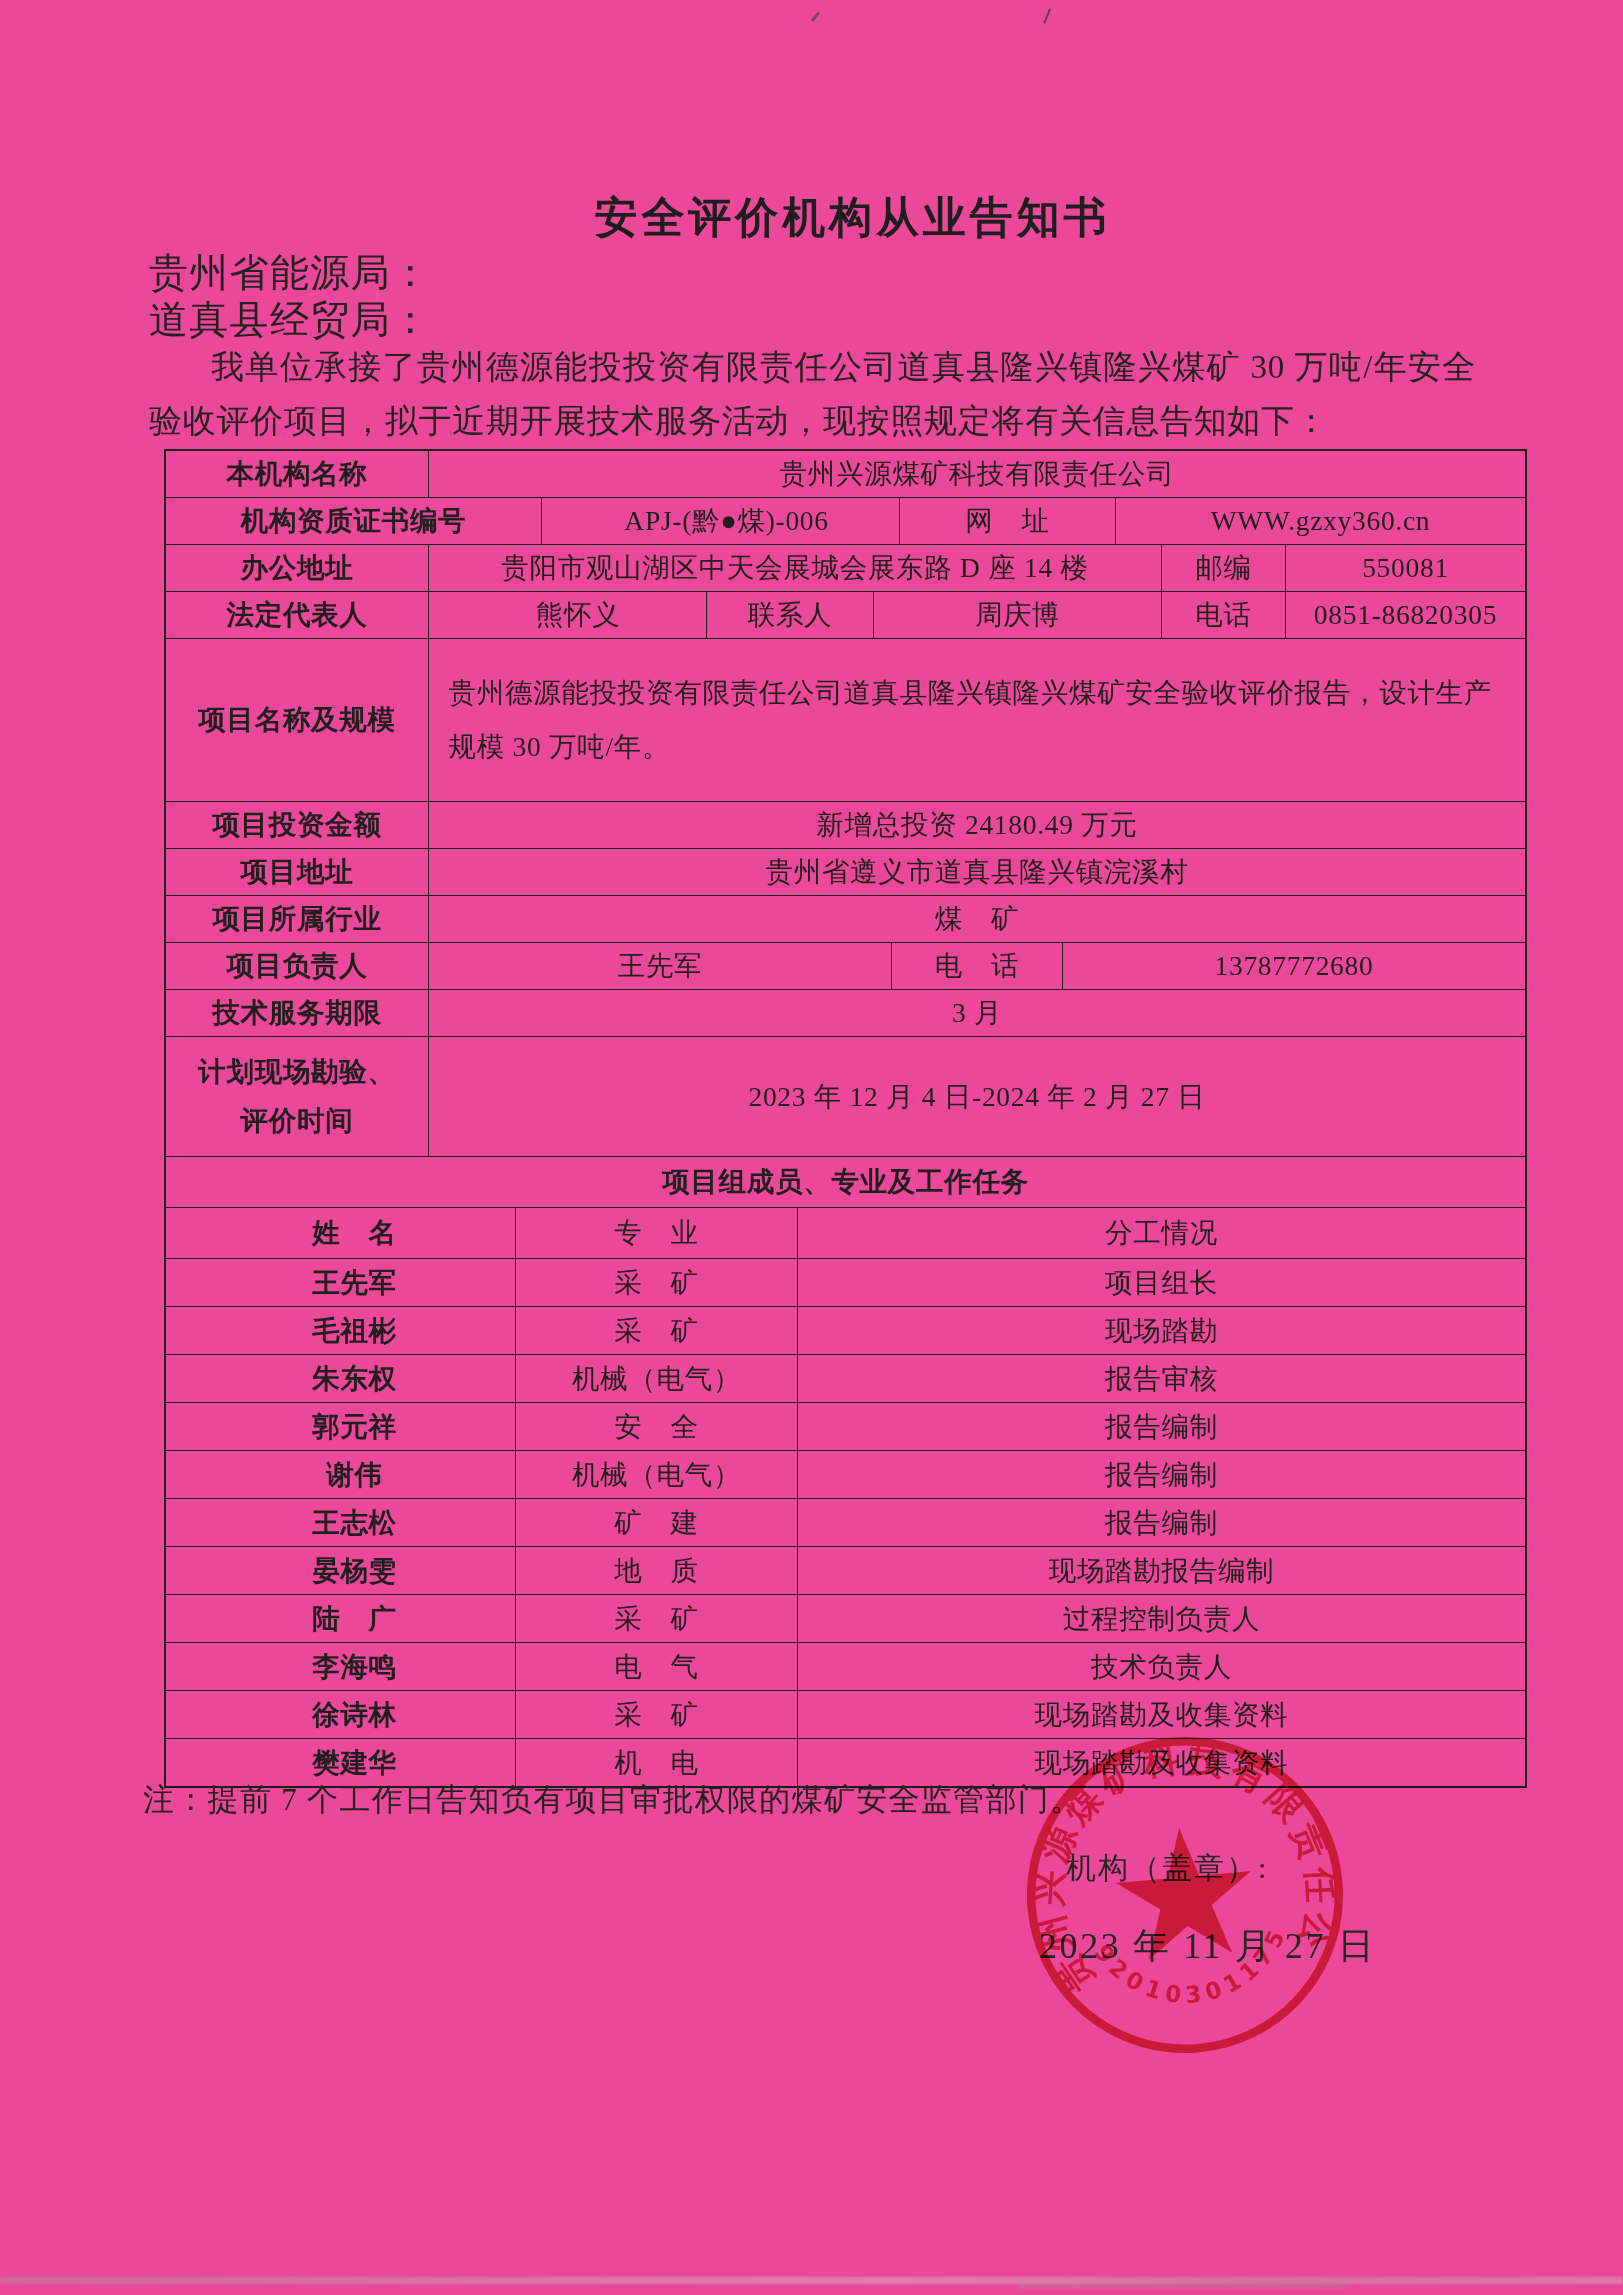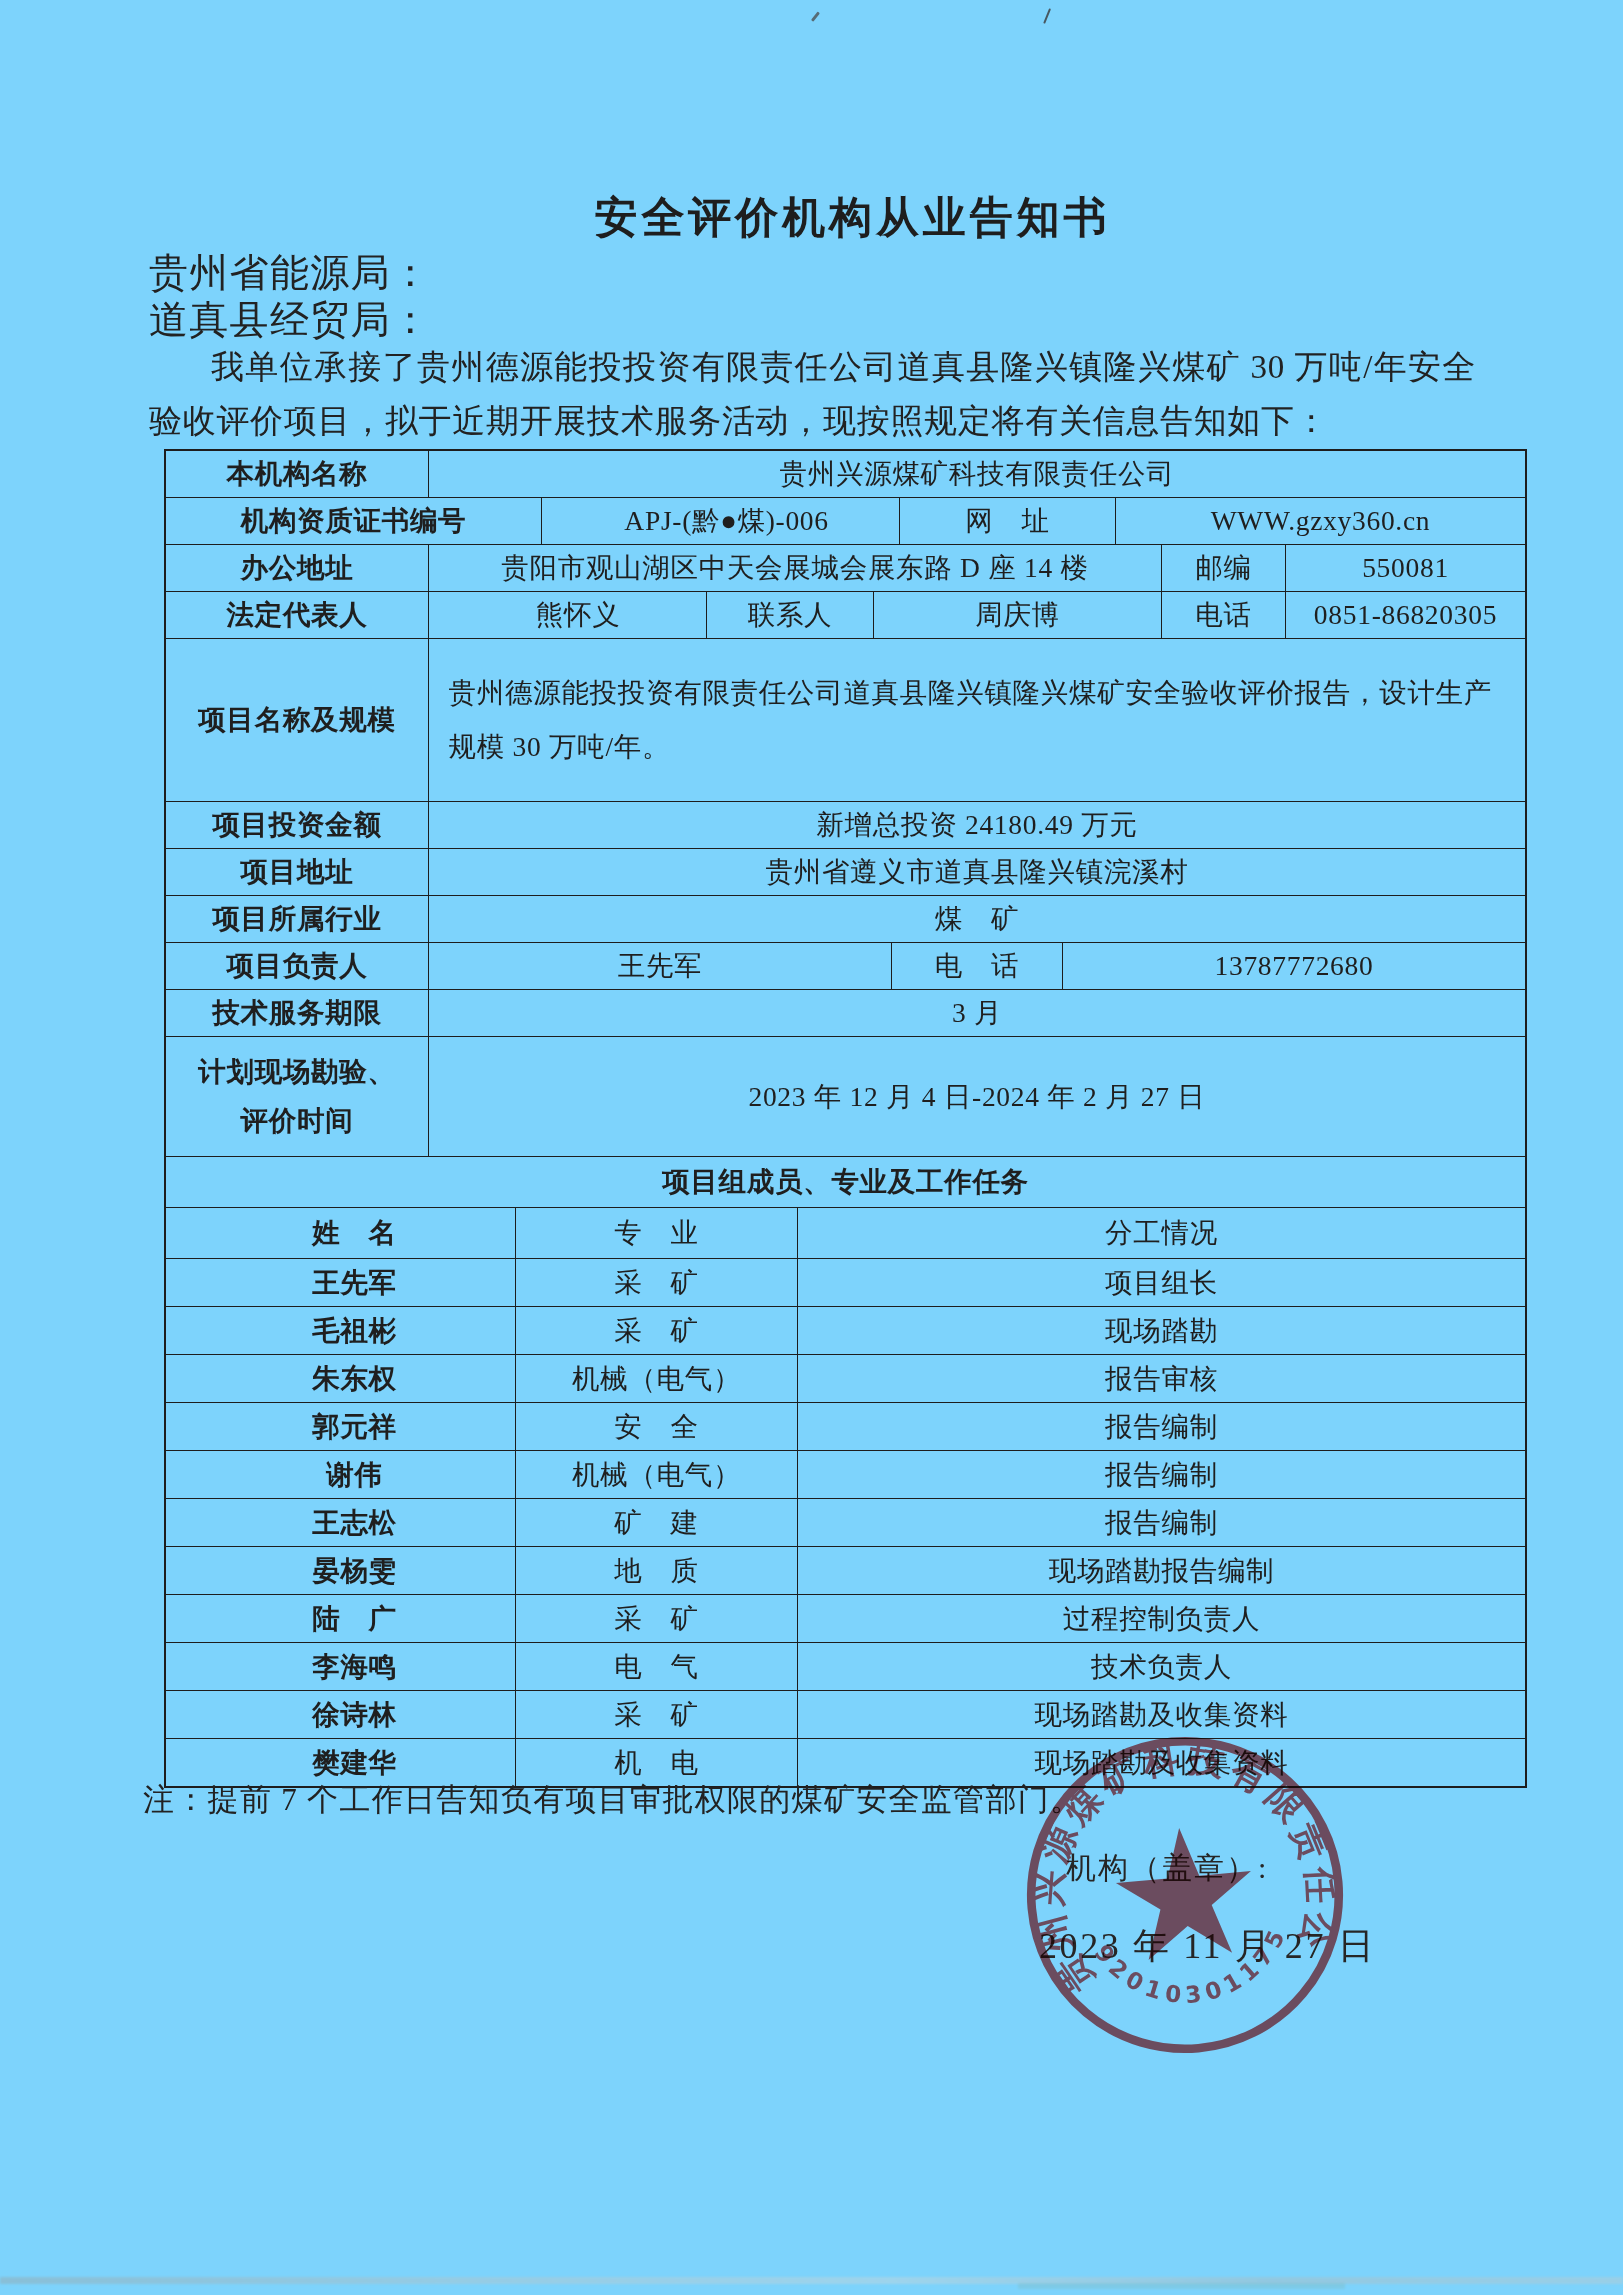--- a/index.html
+++ b/index.html
@@ -6,7 +6,7 @@
   .sheet{
     position:relative;
     width:1623px;height:2295px;
-    background:#7dd3fc;
+    background:#ec4899;
     font-family:"Liberation Serif","DejaVu Serif",serif;
     color:#232323;
     overflow:hidden;

